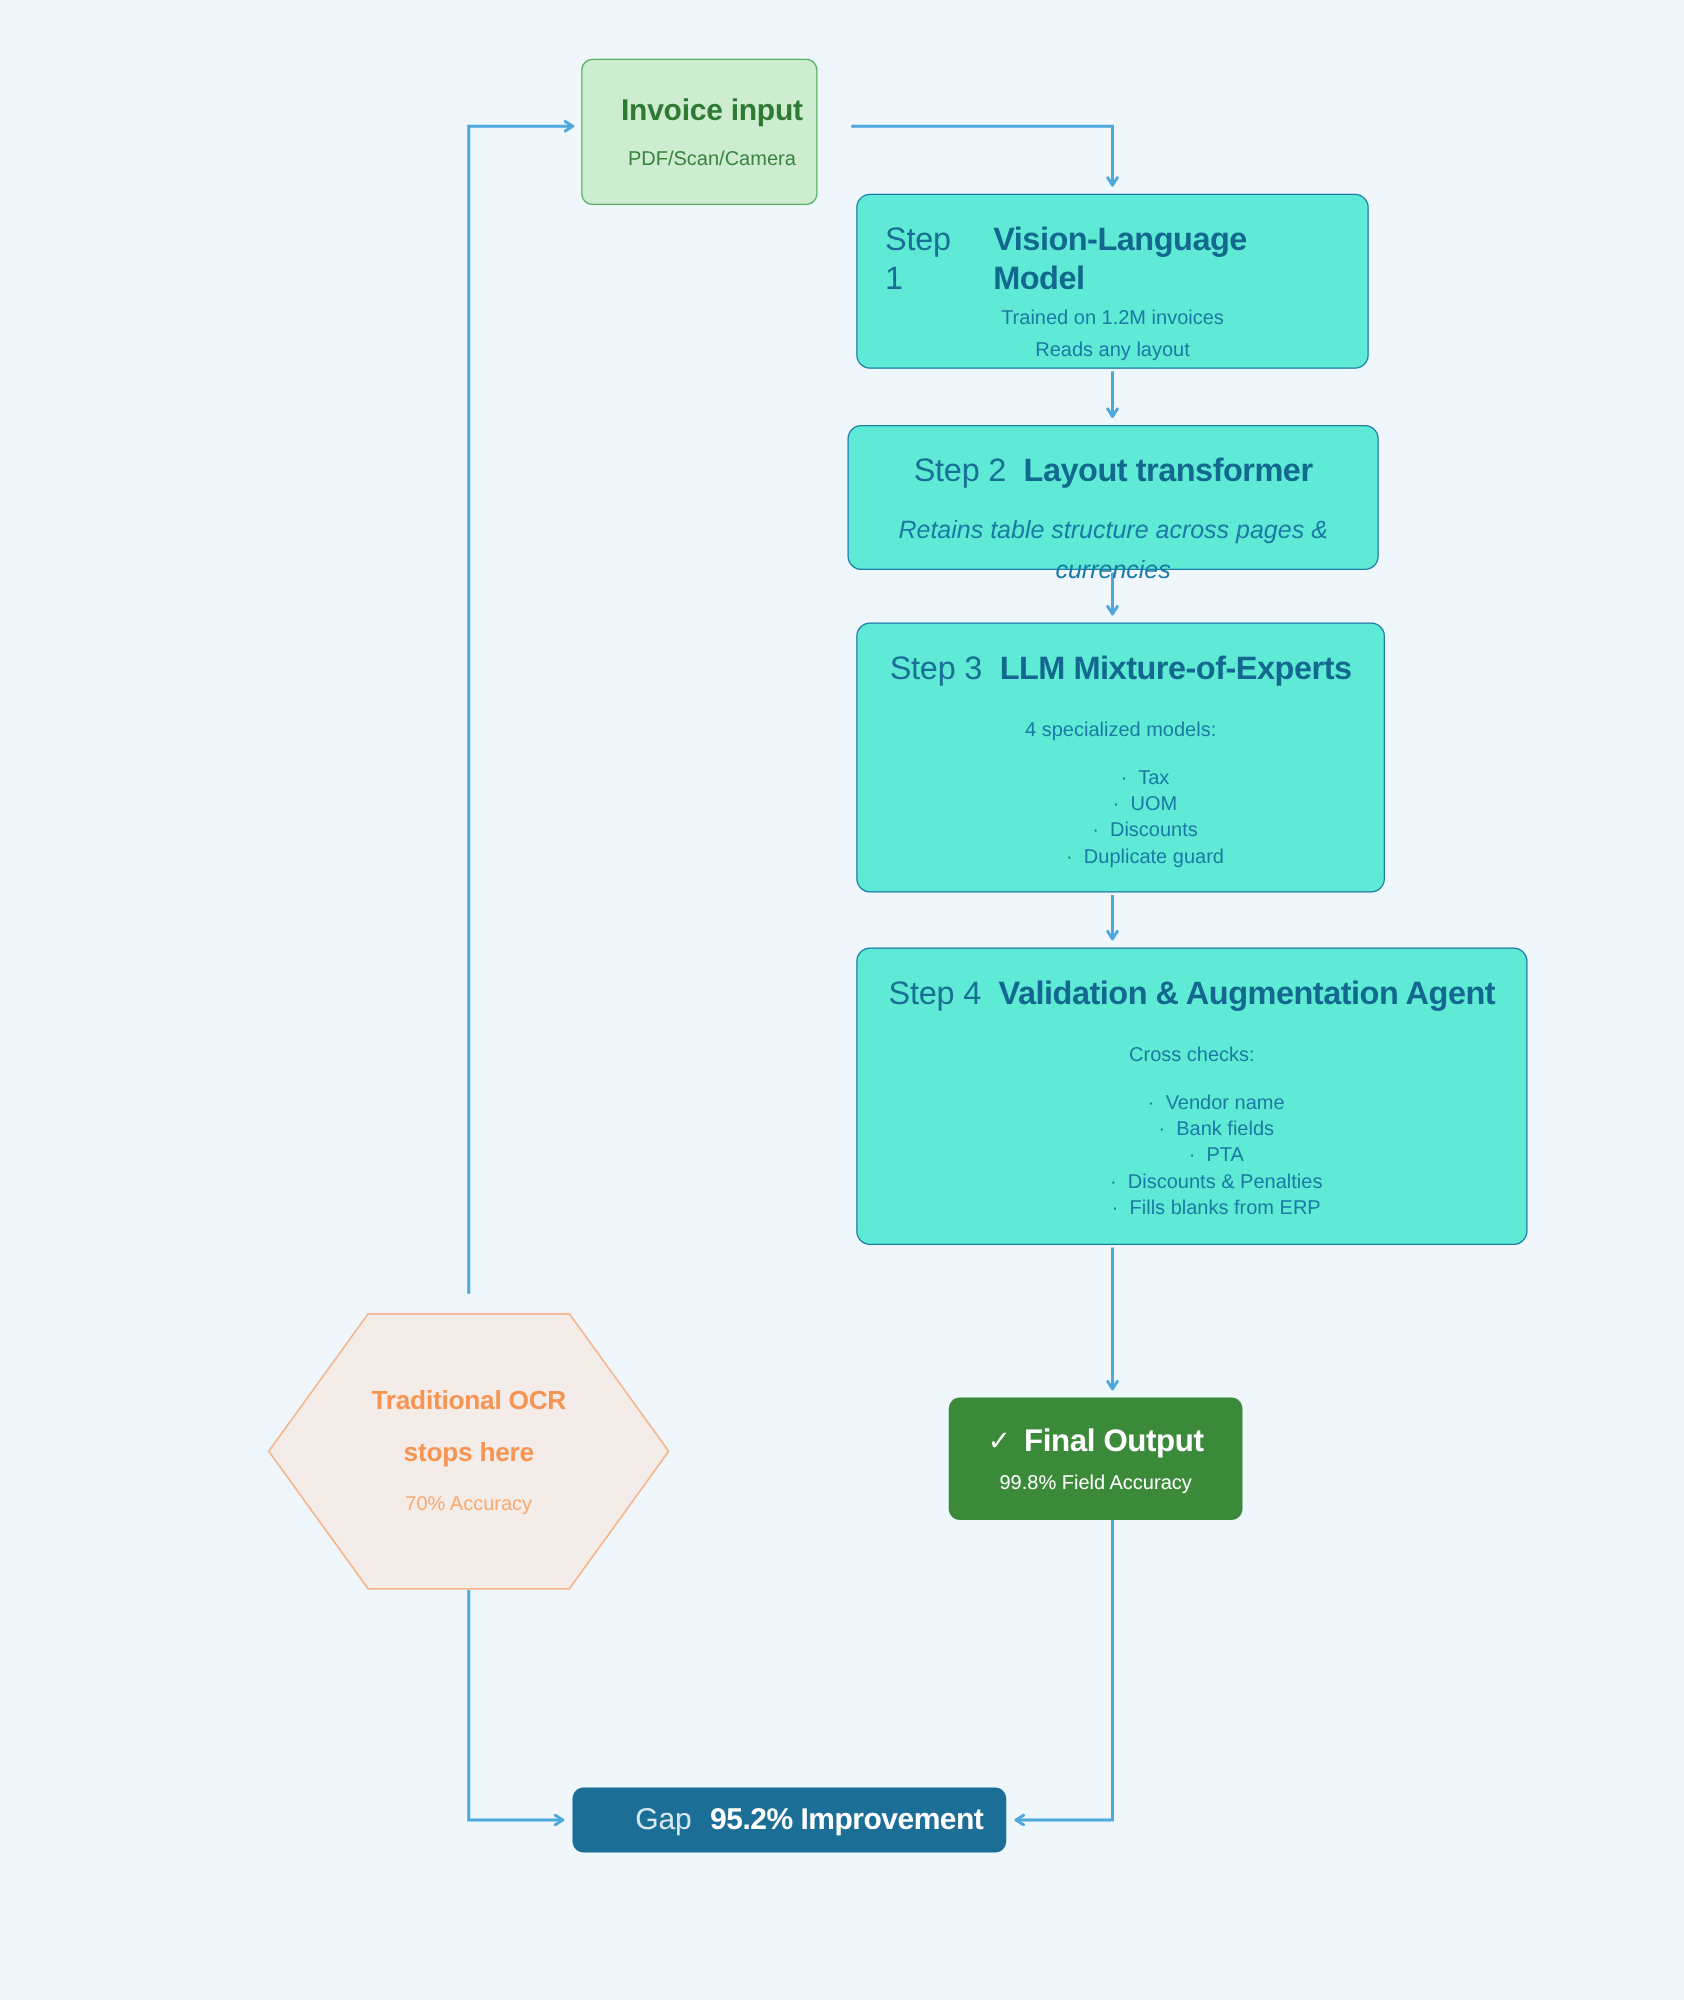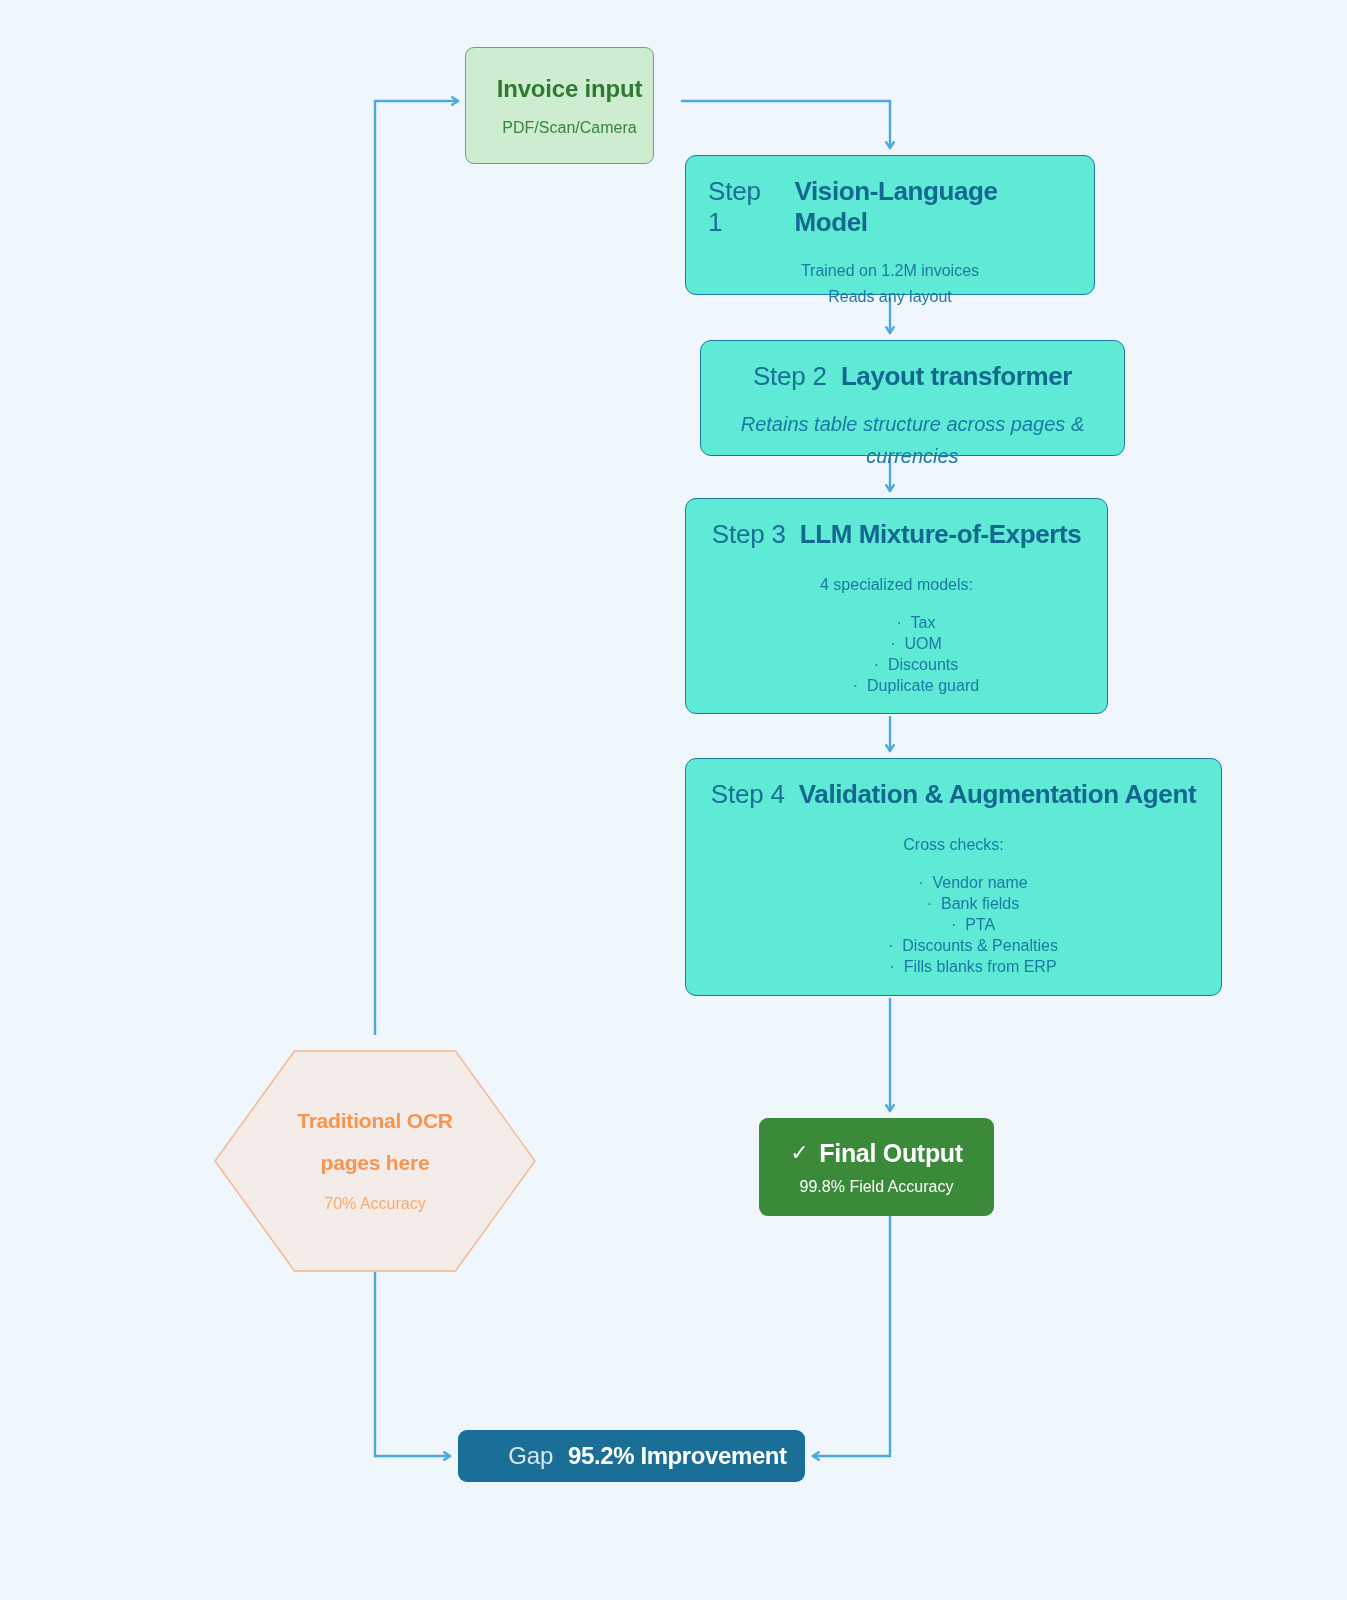--- a/index.html
+++ b/index.html
@@ -51,7 +51,7 @@
   #step3{left:685px;top:498px;width:423px;height:216px;}
   #step4{left:685px;top:758px;width:537px;height:238px;}
 
-  #step1 .body{margin-top:20px;}
+  #step1 .body{margin-top:4px;}
   #step2 .body{margin-top:16px;font-size:20px;font-style:italic;}
   #step3 .body{margin-top:22px;}
   #step4 .body{margin-top:22px;}

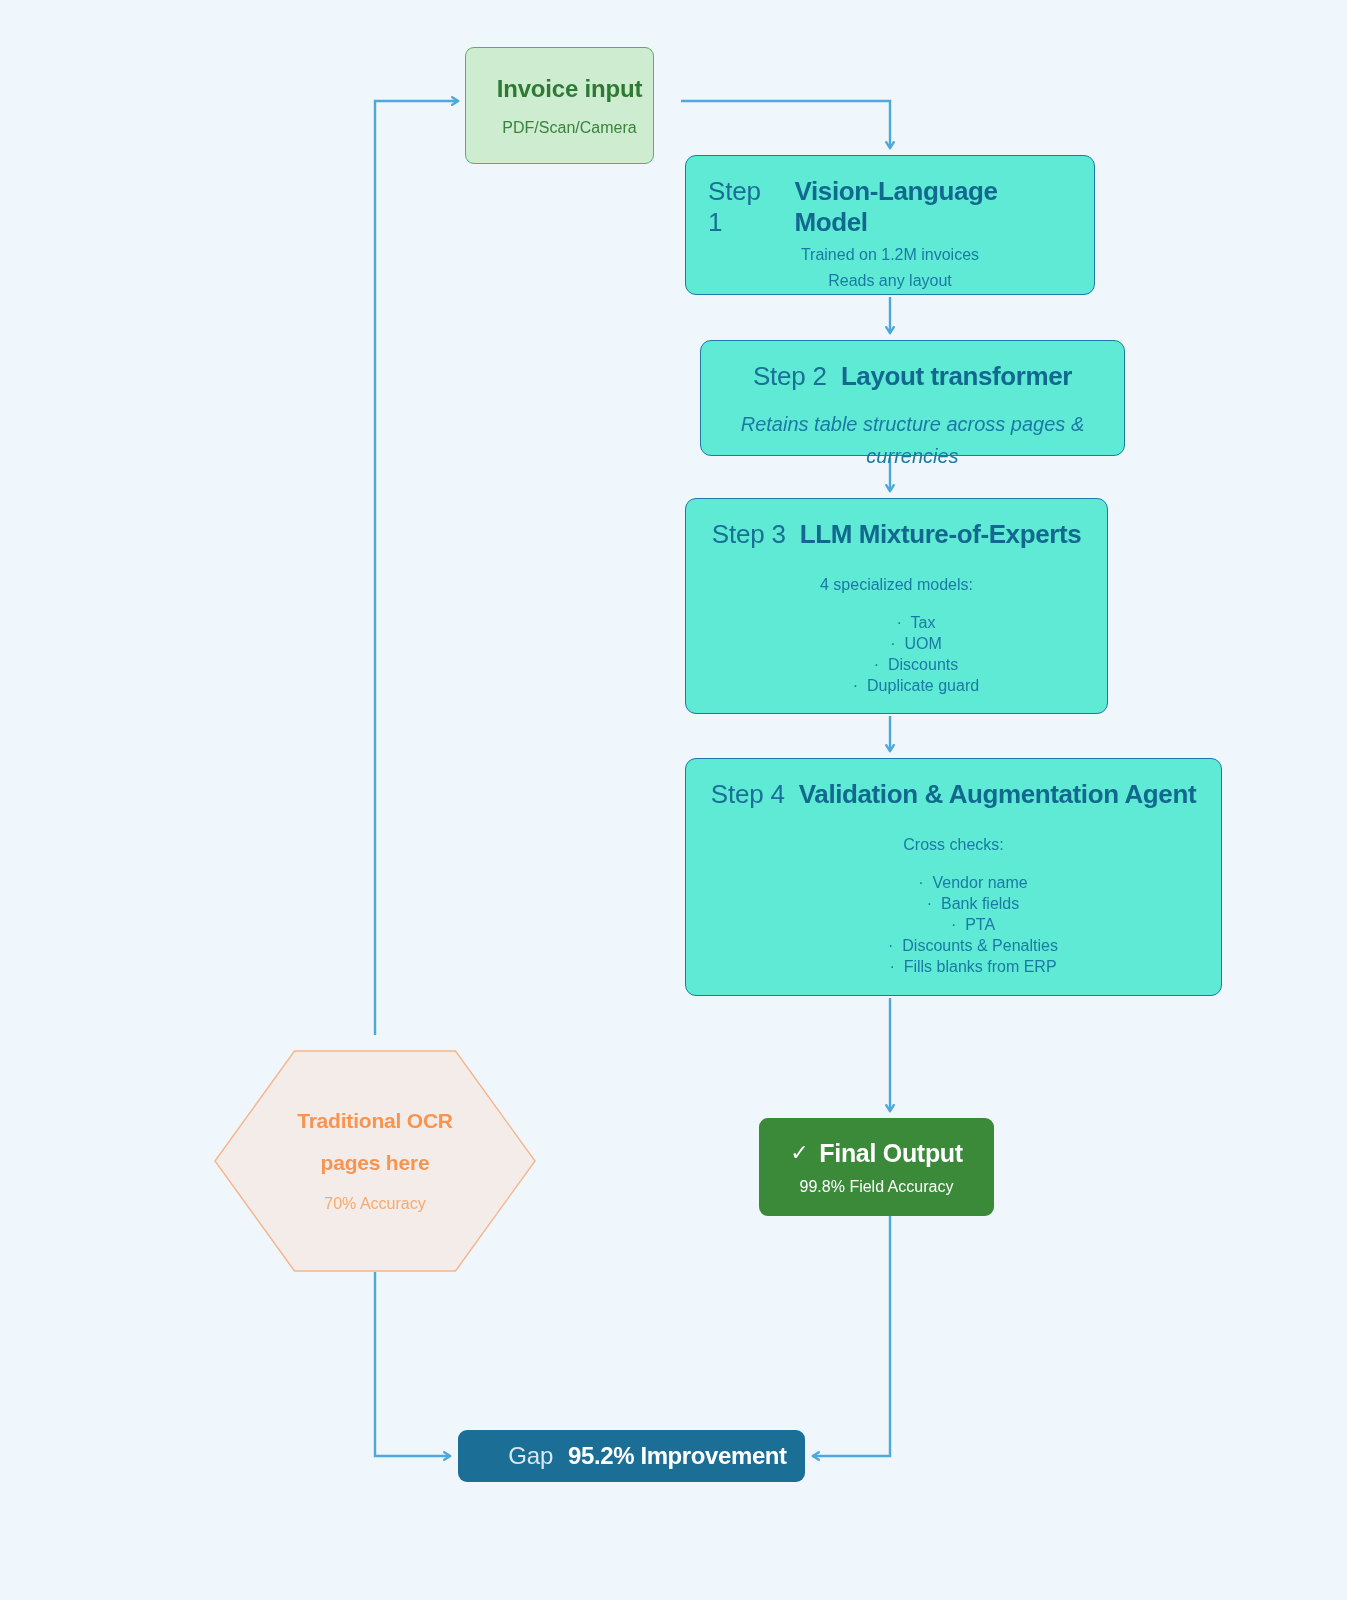--- a/index.html
+++ b/index.html
@@ -47,7 +47,7 @@
   .step .bullets div{white-space:nowrap;margin-left:39px;}
 
   #step1{left:685px;top:155px;width:410px;height:140px;}
-  #step2{left:700px;top:340px;width:425px;height:116px;}
+  #step2{left:678px;top:340px;width:425px;height:116px;}
   #step3{left:685px;top:498px;width:423px;height:216px;}
   #step4{left:685px;top:758px;width:537px;height:238px;}
 

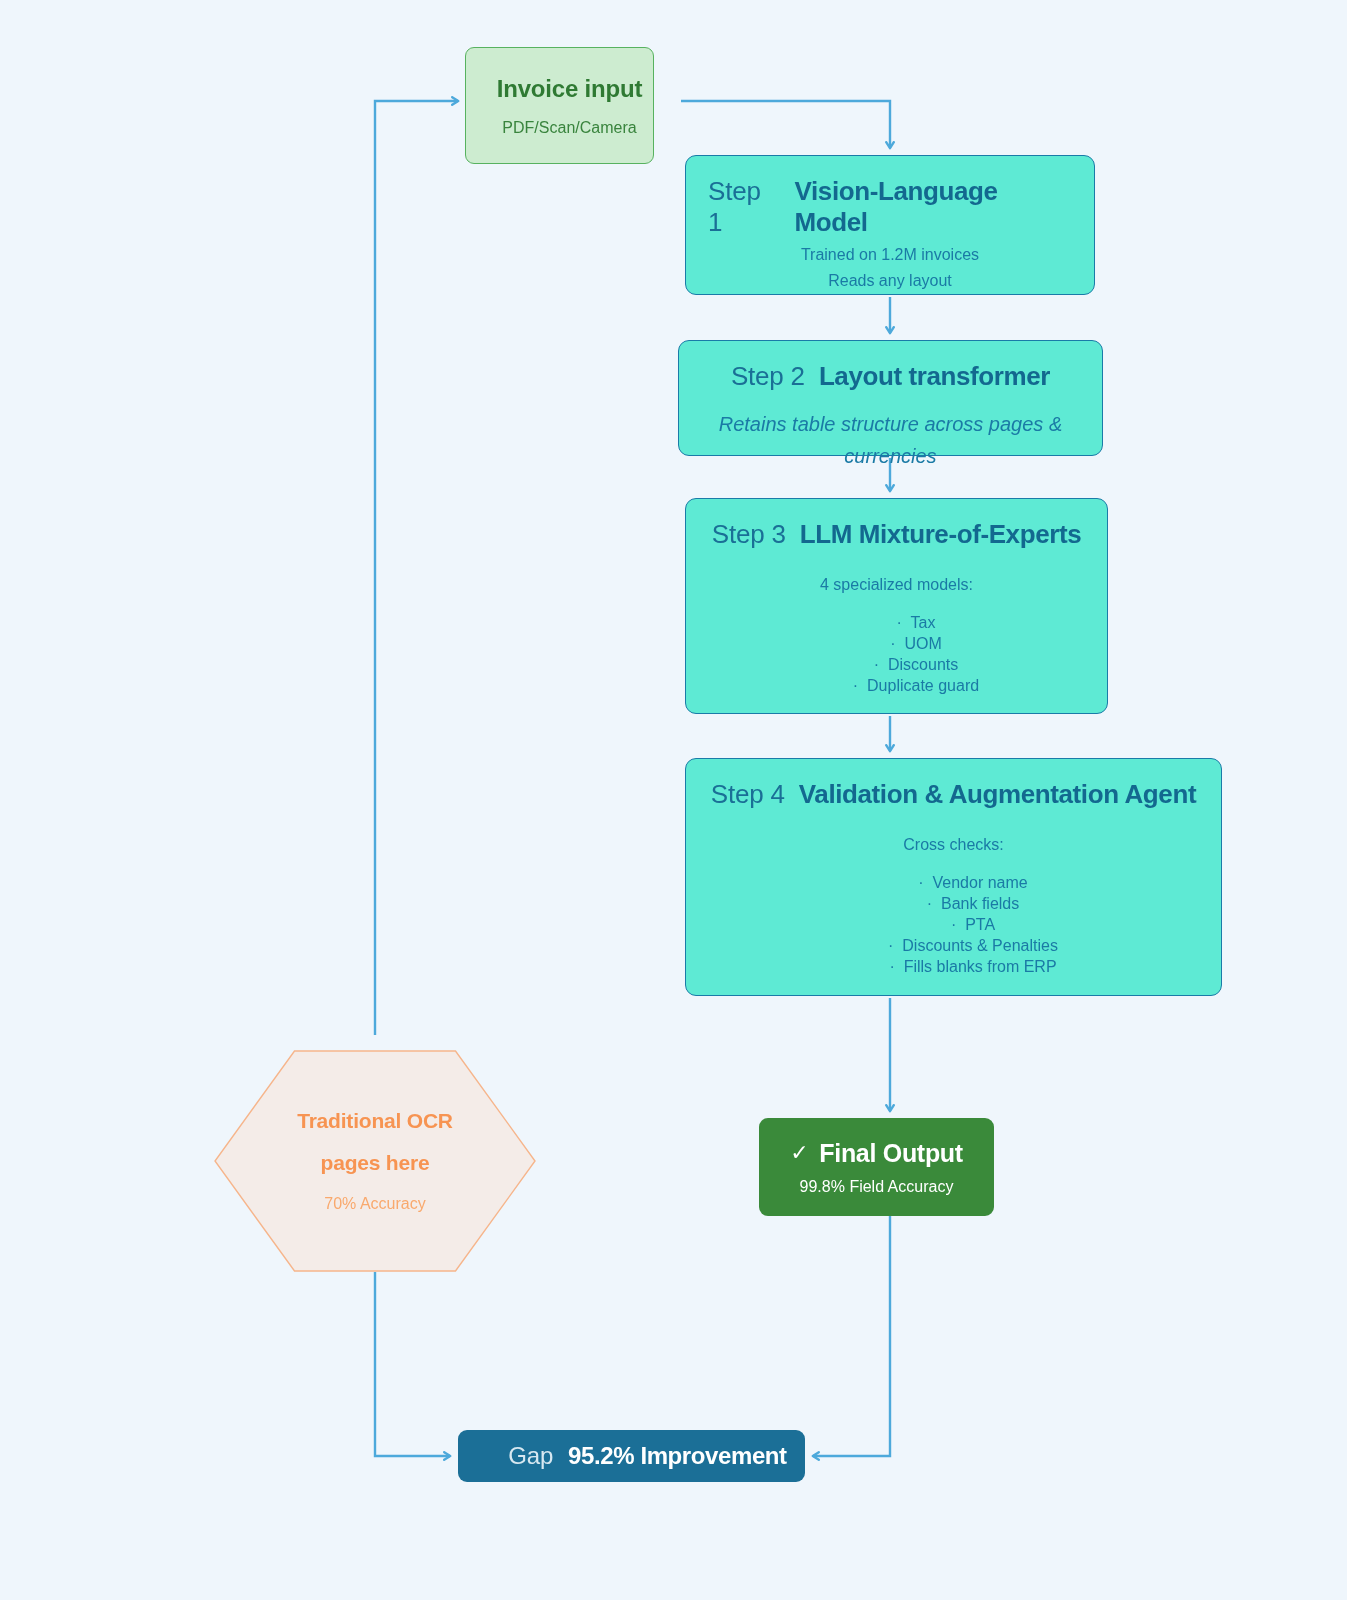--- a/index.html
+++ b/index.html
@@ -184,7 +184,7 @@
     </svg>
     <div class="htxt">
       <div class="l1">Traditional OCR</div>
-      <div class="l2">pages here</div>
+      <div class="l2">stops here</div>
       <div class="l3">70% Accuracy</div>
     </div>
   </div>

